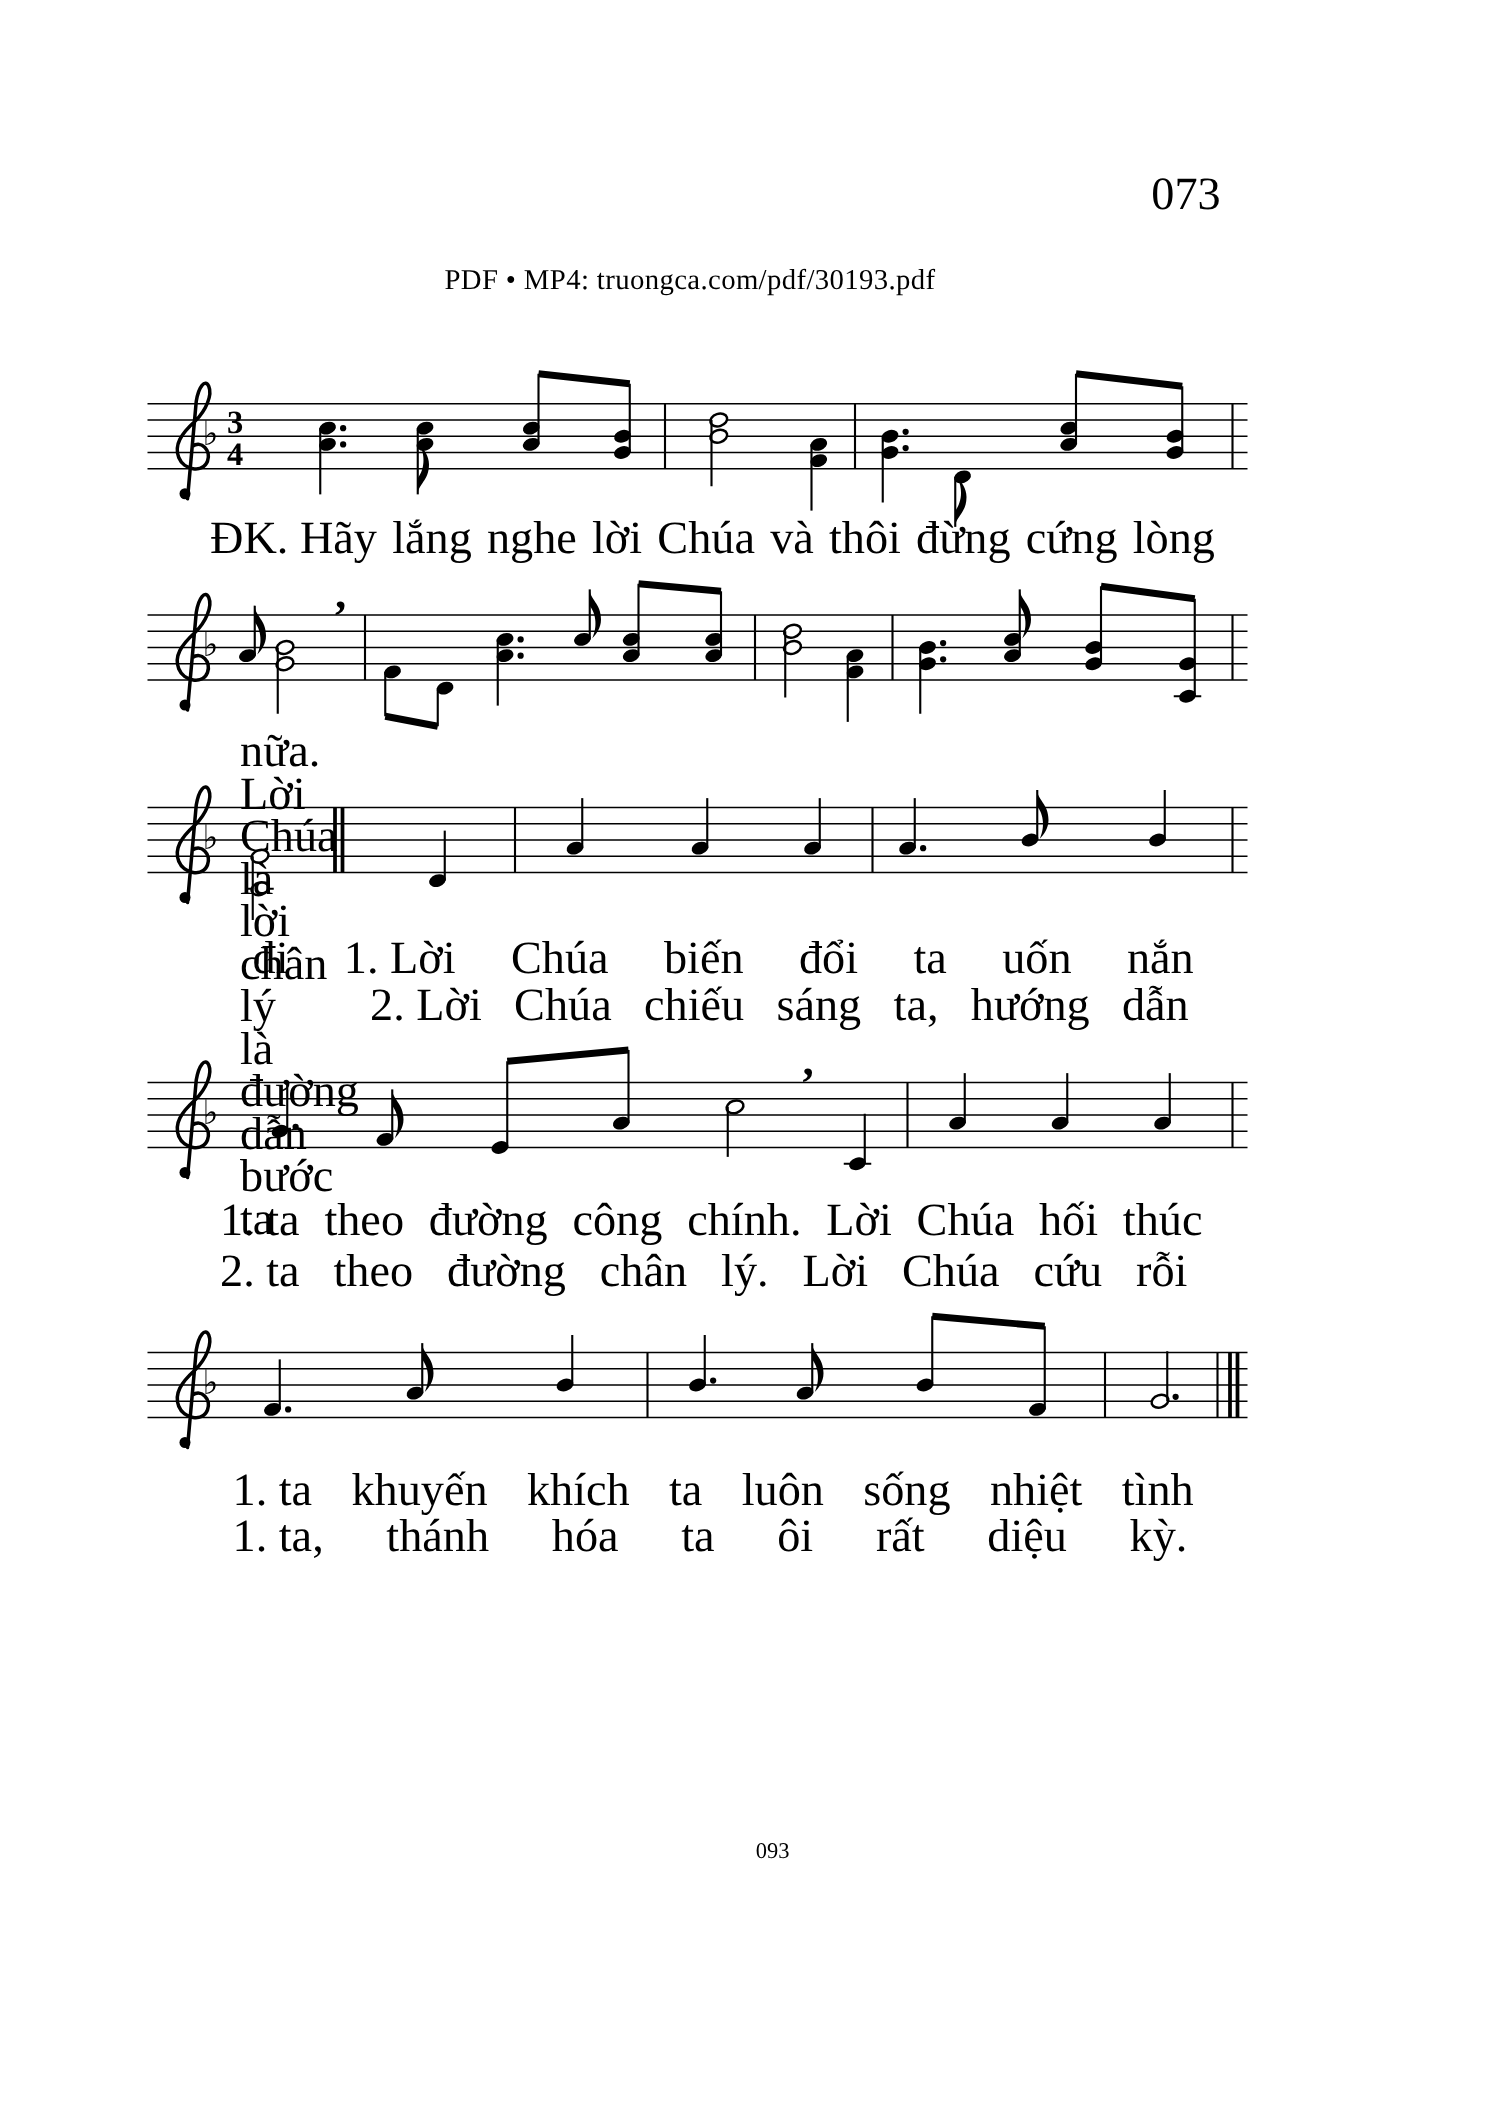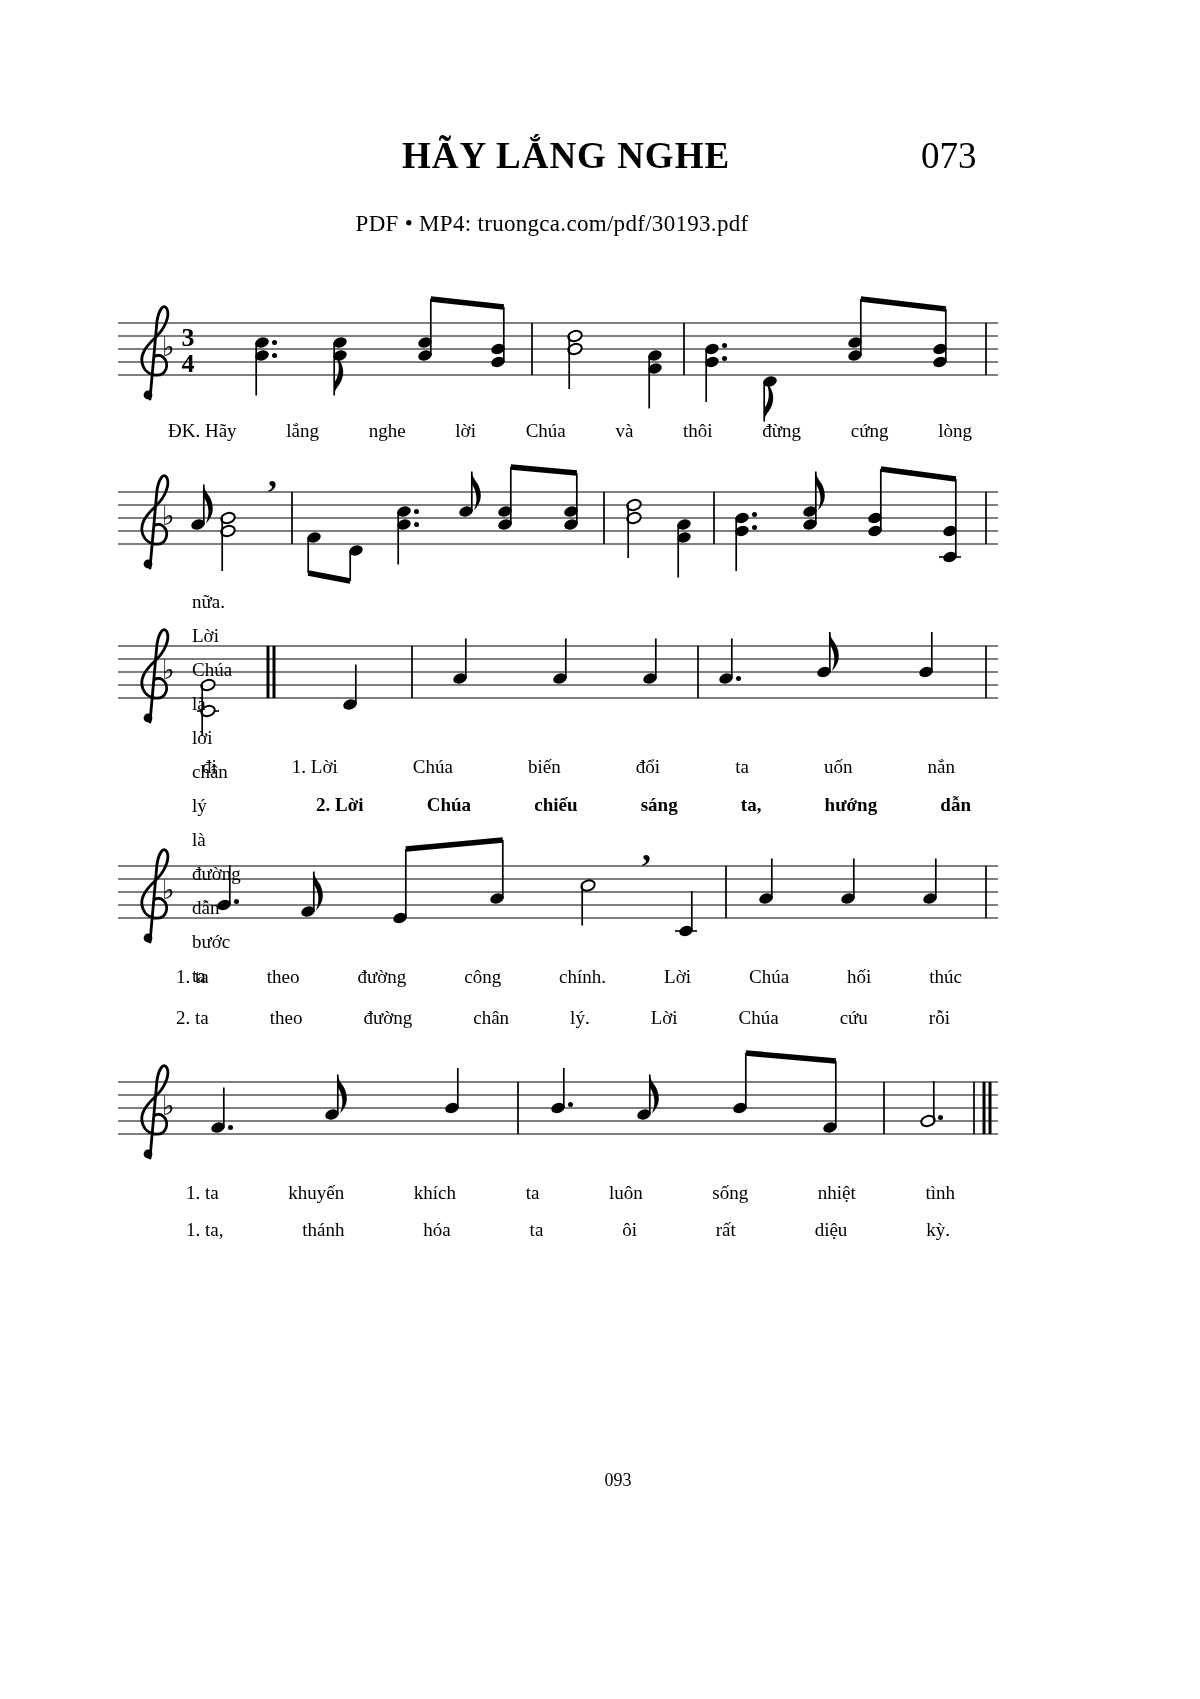--- a/index.html
+++ b/index.html
@@ -35,7 +35,6 @@
 <body>
 
 <div class="page">
-  <div class="title">HÃY LẮNG NGHE</div>
   <div class="songnum">073</div>
   <div class="subtitle">PDF • MP4: truongca.com/pdf/30193.pdf</div>
   <div id="score">

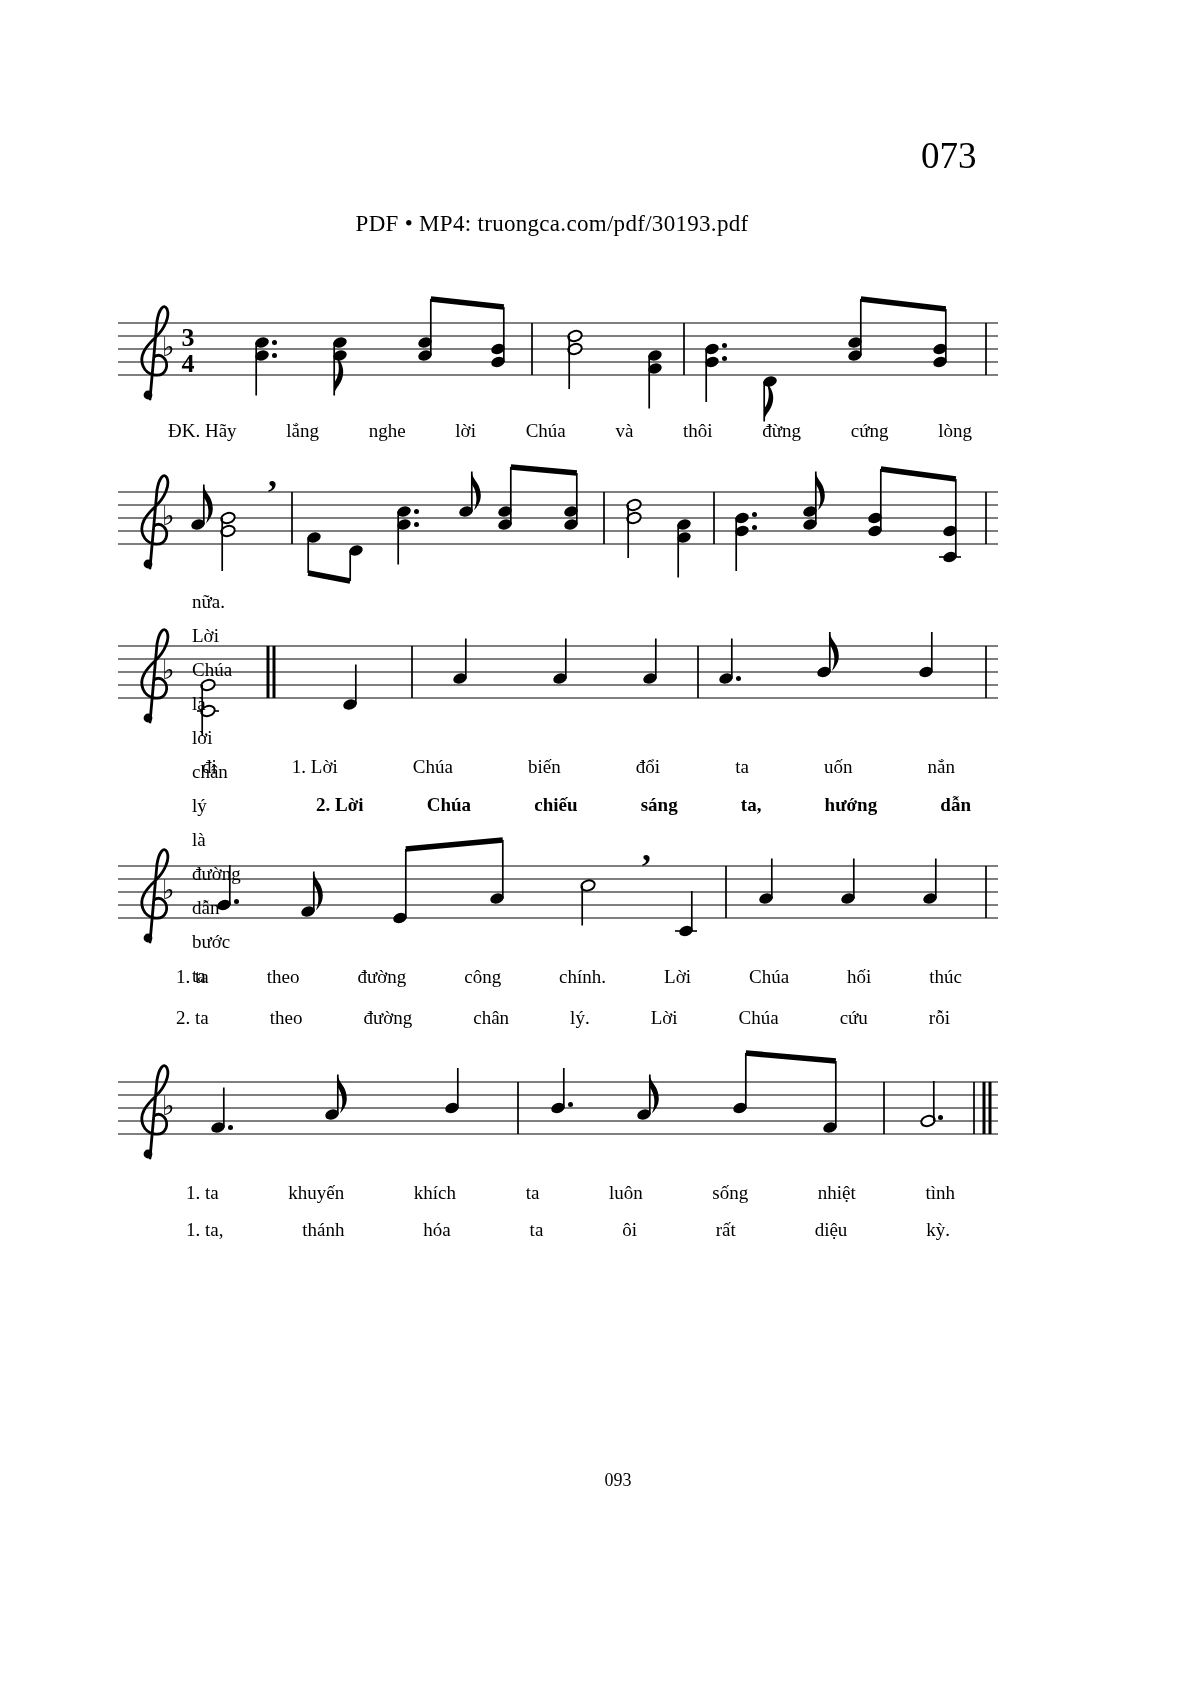--- a/index.html
+++ b/index.html
@@ -22,7 +22,7 @@
   }
   .lyrics{
     position:absolute;display:flex;justify-content:space-between;
-    font-size:19px;line-height:34px;white-space:nowrap;
+    font-size:37px;line-height:34px;white-space:nowrap;
   }
   .lyrics span{display:inline-block;}
   .footer{

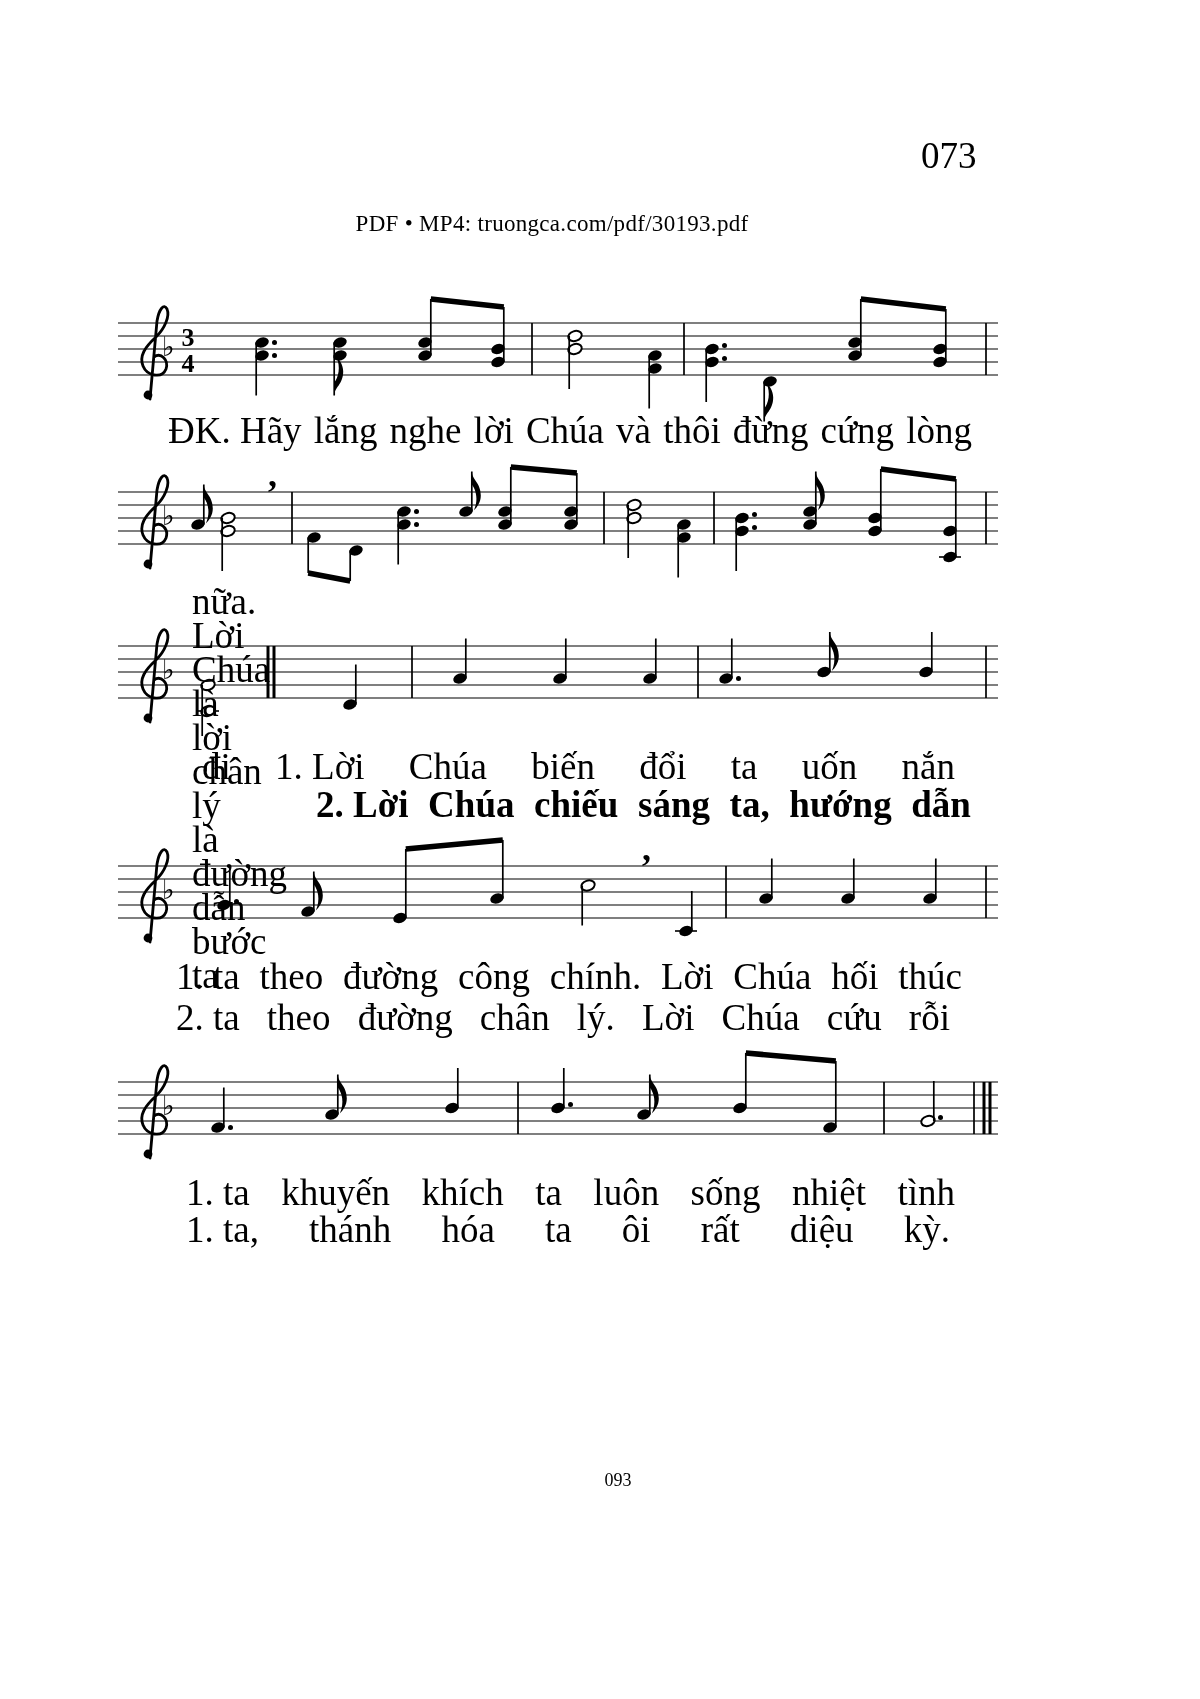--- a/index.html
+++ b/index.html
@@ -297,7 +297,7 @@
         <span>uốn</span>
         <span>nắn</span>
       </div>
-      <div class="lyrics" style="top: 788px; left: 316px; width: 655px; font-weight: bold;">
+      <div class="lyrics" style="top: 788px; left: 296px; width: 655px;">
         <span>2. Lời</span>
         <span>Chúa</span>
         <span>chiếu</span>

